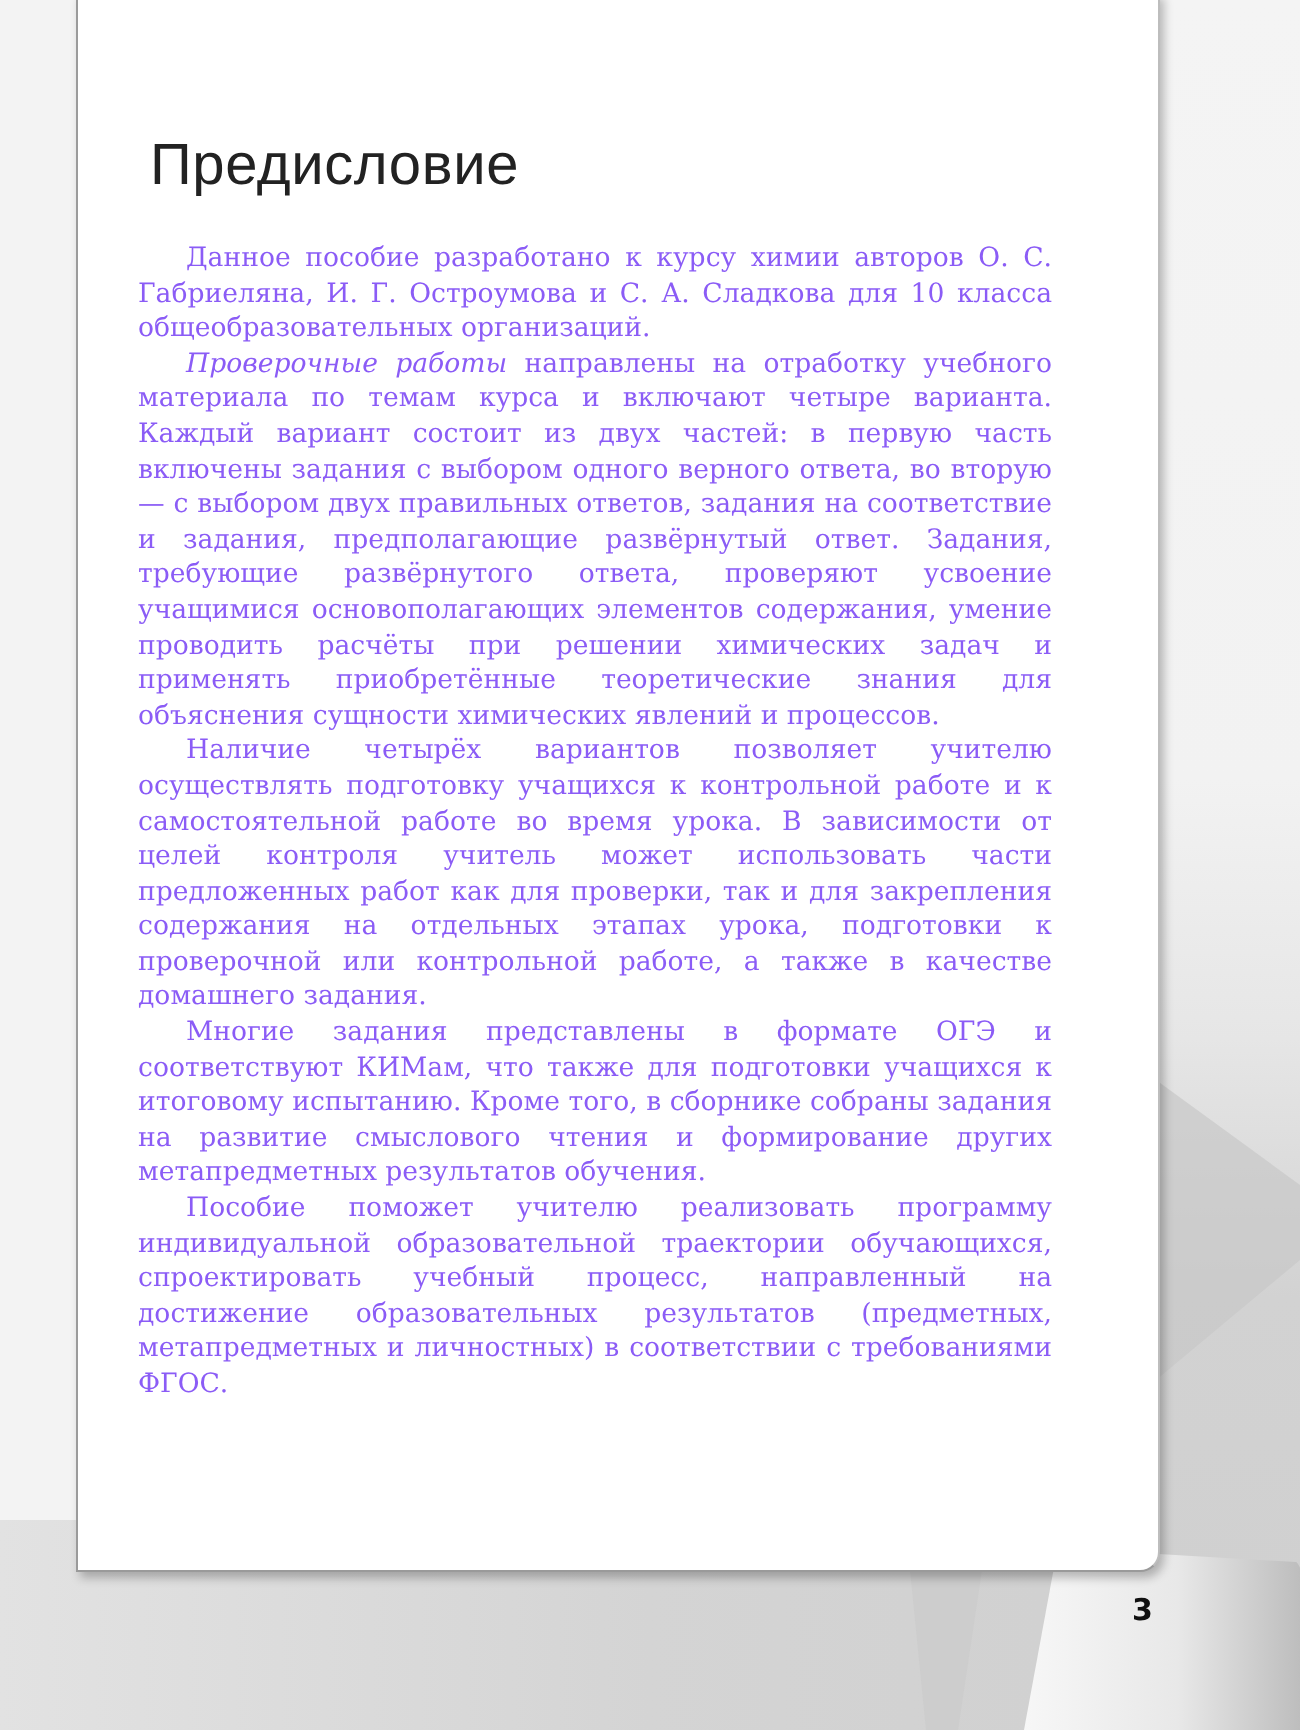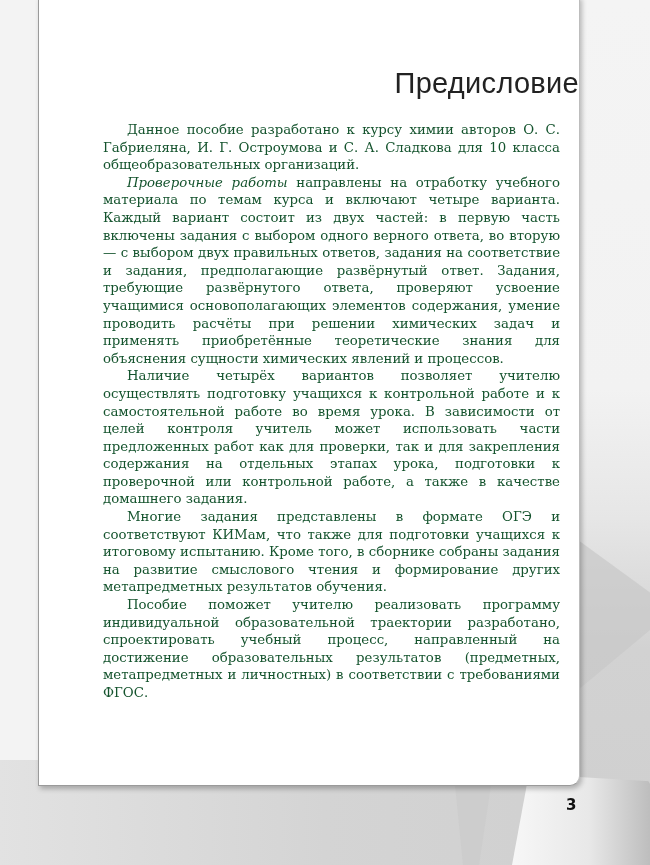--- a/index.html
+++ b/index.html
@@ -65,7 +65,7 @@
       position: absolute;
       left: 0; right: 0;
       top: 71px;
-      text-align: right;
+      text-align: left;
       font-family: "Liberation Sans", sans-serif;
       font-size: 29px;
       color: #222;

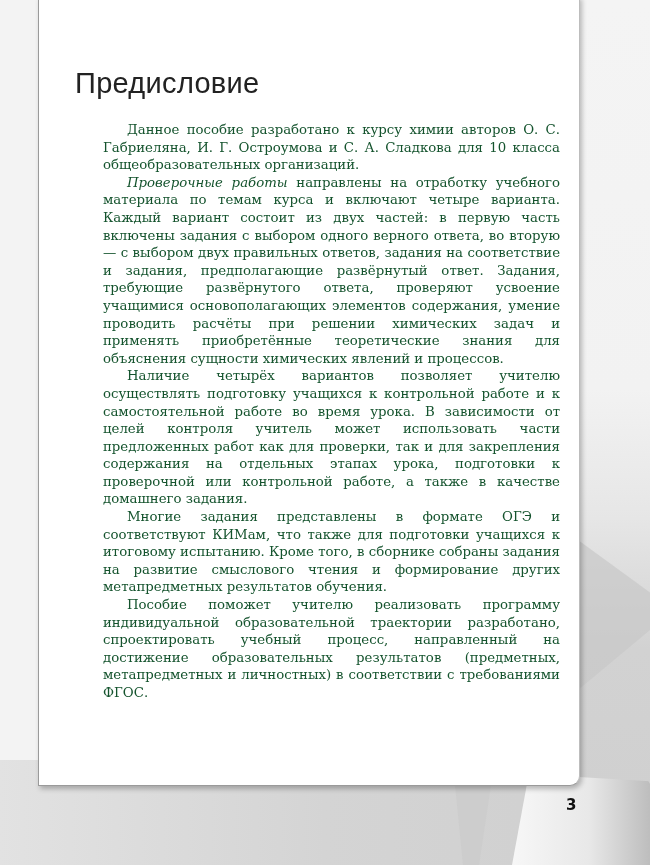--- a/index.html
+++ b/index.html
@@ -74,12 +74,12 @@
     }
     .body-text {
       position: absolute;
-      left: 64px;
+      left: 30px;
       top: 125px;
       width: 457px;
       font-size: 13.3px;
       line-height: 17.6px;
-      color: #14532d;
+      color: #8b5cf6;
       text-align: justify;
       hyphens: manual;
     }

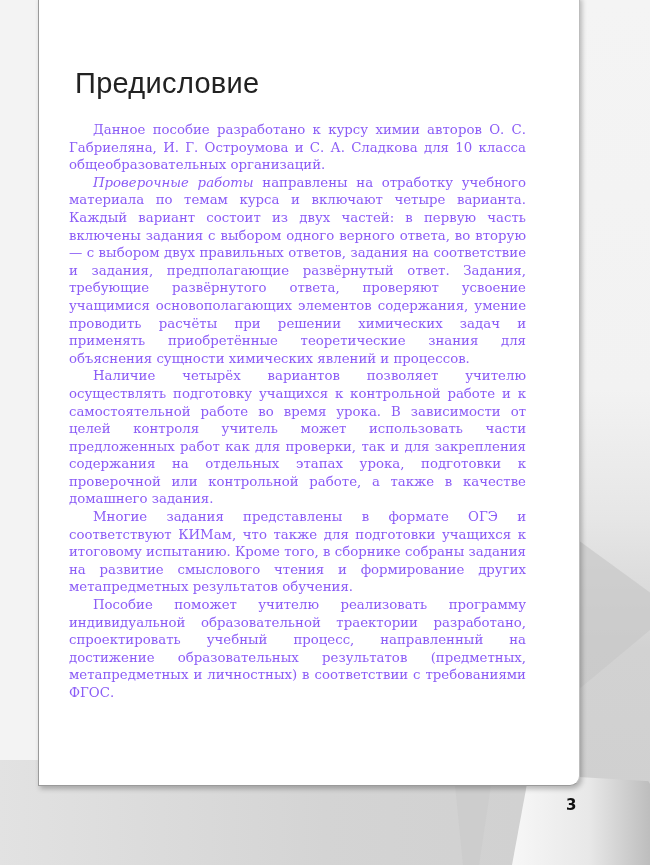--- a/index.html
+++ b/index.html
@@ -114,7 +114,7 @@
     <p><em>Проверочные работы</em><span> направлены на отработку учебного материала по темам курса и включают четыре варианта. Каждый вариант состоит из двух частей: в первую часть включены задания с выбором одного верного ответа, во вторую — с выбором двух правильных ответов, задания на соответствие и задания, предполагающие развёрнутый ответ. Задания, требующие развёрнутого ответа, проверяют усвоение учащимися основополагающих элементов содержания, умение проводить расчёты при решении химических задач и применять приобретённые теоретические знания для объяснения сущности химических явлений и процессов.</span></p>
     <p><em></em><span>Наличие четырёх вариантов позволяет учителю осуществлять подготовку учащихся к контрольной работе и к самостоятельной работе во время урока. В зависимости от целей контроля учитель может использовать части предложенных работ как для проверки, так и для закрепления содержания на отдельных этапах урока, подготовки к проверочной или контрольной работе, а также в качестве домашнего задания.</span></p>
     <p><em></em><span>Многие задания представлены в формате ОГЭ и соответствуют КИМам, что также для подготовки учащихся к итоговому испытанию. Кроме того, в сборнике собраны задания на развитие смыслового чтения и формирование других метапредметных результатов обучения.</span></p>
-    <p><em></em><span>Пособие поможет учителю реализовать программу индивидуальной образовательной траектории разработано, спроектировать учебный процесс, направленный на достижение образовательных результатов (предметных, метапредметных и личностных) в соответствии с требованиями ФГОС.</span></p>
+    <p><em></em><span>Пособие поможет учителю реализовать программу индивидуальной образовательной траектории обучающихся, спроектировать учебный процесс, направленный на достижение образовательных результатов (предметных, метапредметных и личностных) в соответствии с требованиями ФГОС.</span></p>
   </div>
 </div>
 

